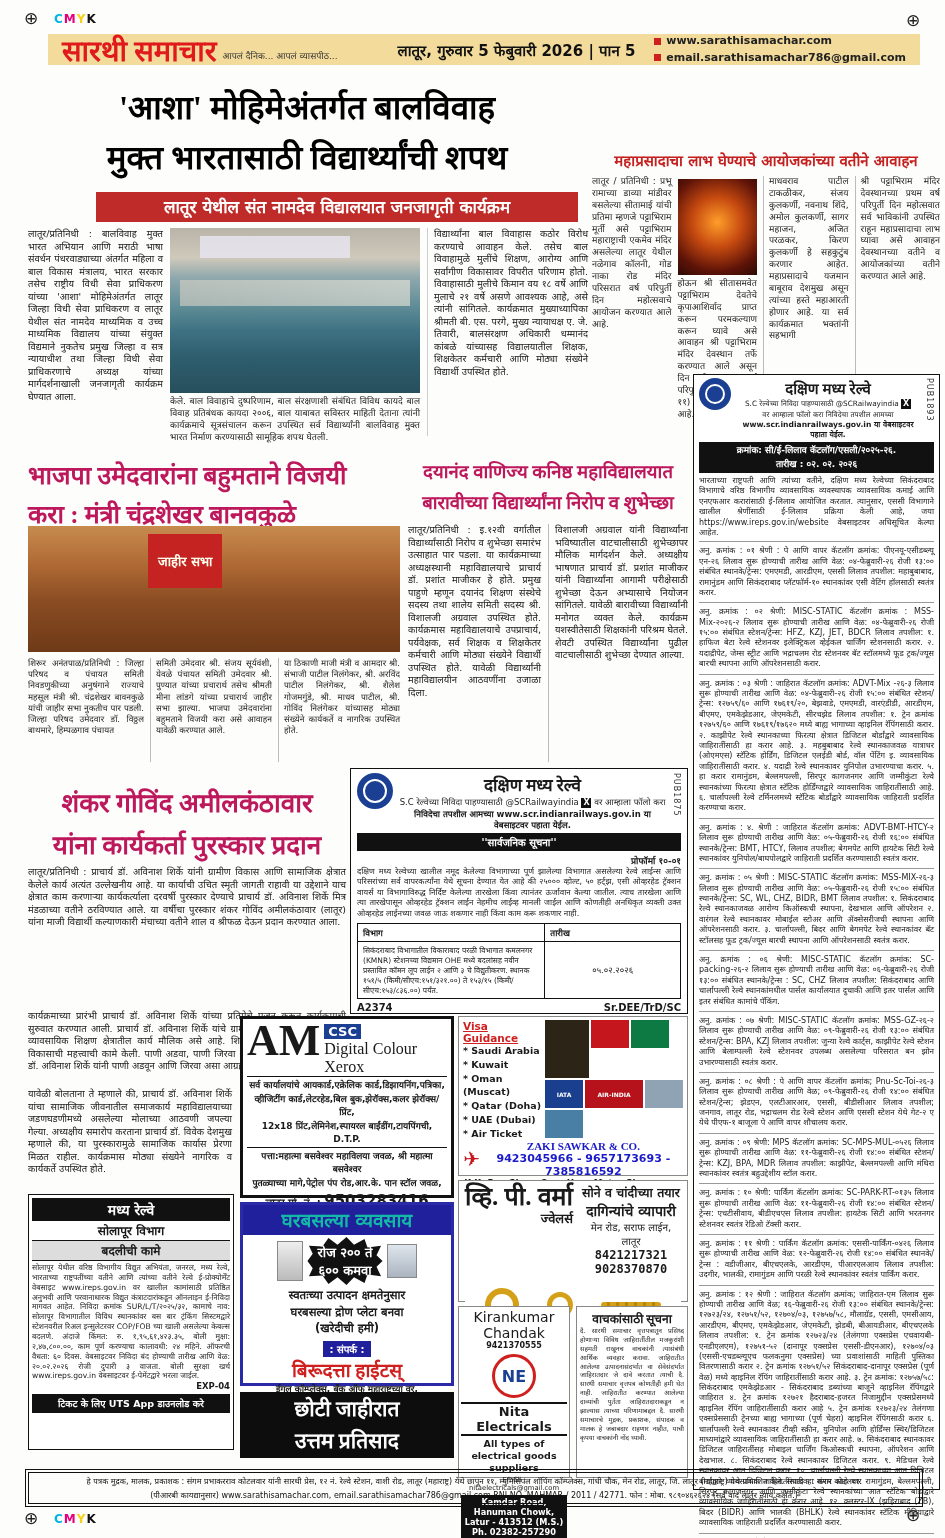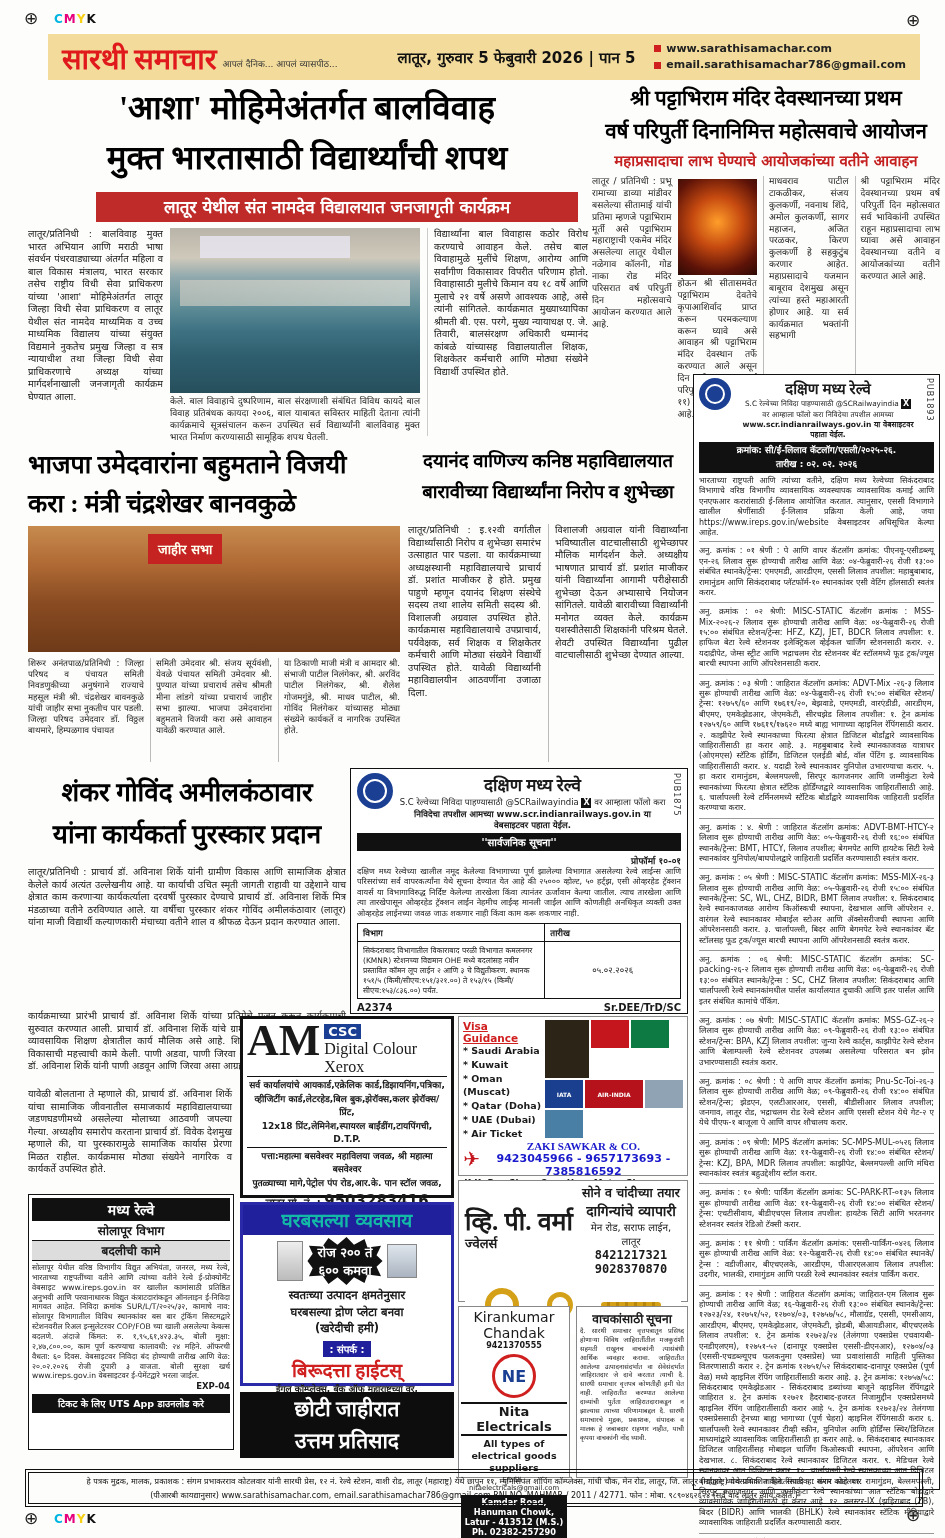--- a/index.html
+++ b/index.html
@@ -12,7 +12,7 @@
   .cmyk span:nth-child(3){color:#f7d117;} .cmyk span:nth-child(4){color:#111;}
 
   
-  .masthead { left:48px; top:34px; width:872px; height:46px; background:#f3dc9b; display:flex; align-items:center; padding:0 14px; }
+  .masthead { left:48px; top:34px; width:872px; height:31px; background:#f3dc9b; display:flex; align-items:center; padding:0 14px; }
   .mast-title { color:#e01a1c; font-size:29px; font-weight:bold; font-family:"Liberation Serif", serif; white-space:nowrap; }
   .mast-tag { font-size:9px; color:#333; margin-left:6px; margin-top:12px; }
   .mast-date { font-size:15px; font-weight:bold; color:#111; margin-left:60px; white-space:nowrap; }

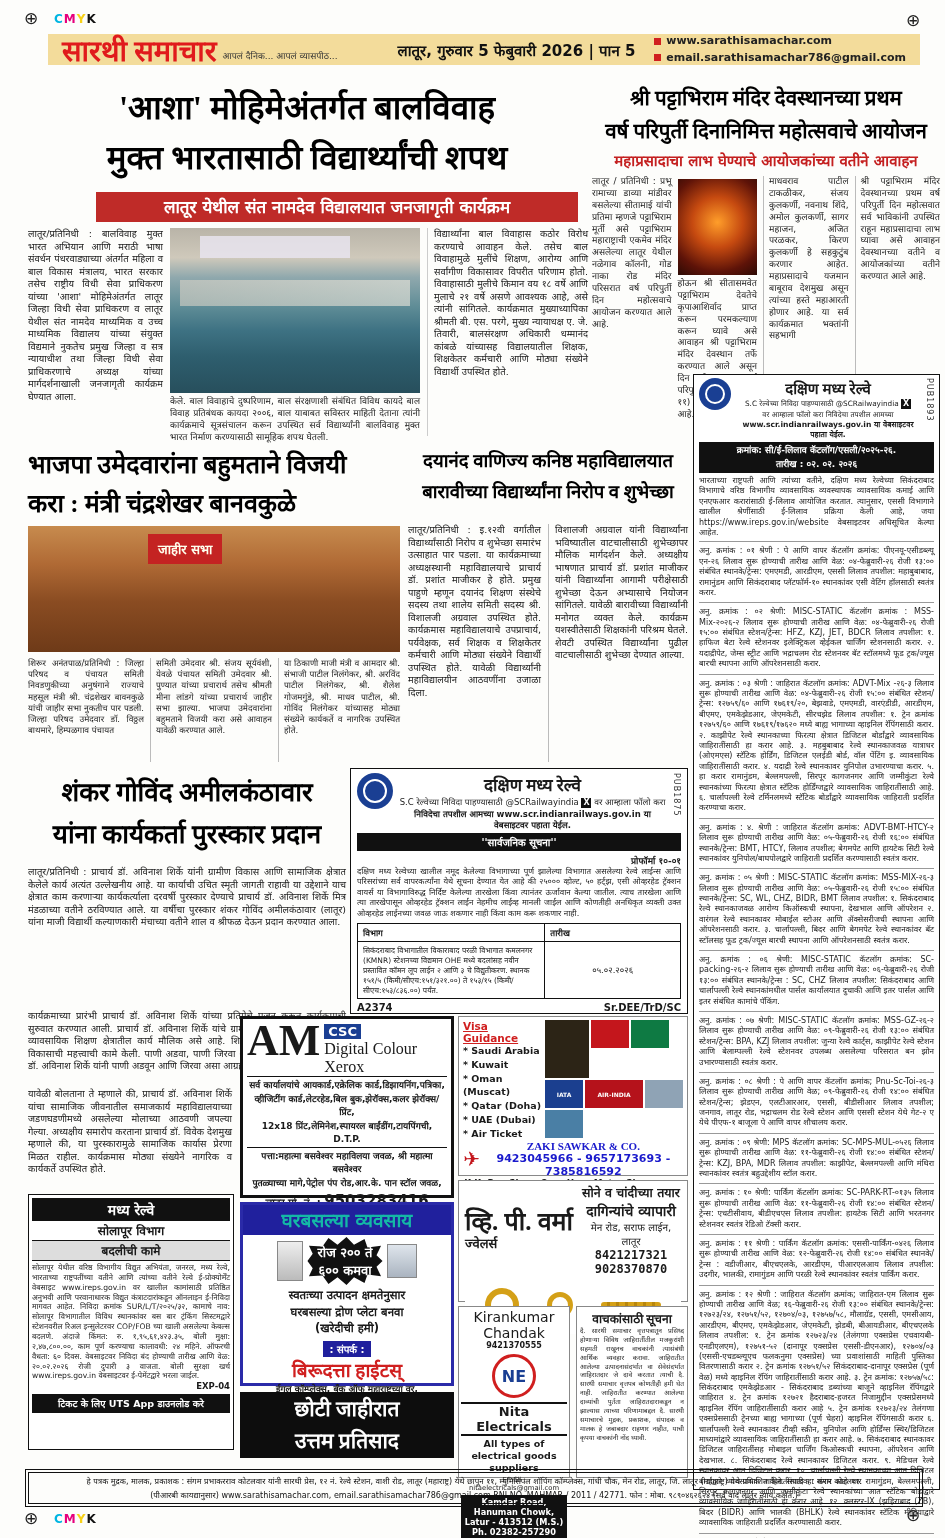--- a/index.html
+++ b/index.html
@@ -116,10 +116,6 @@
     <div class="body-txt" style="flex:1; border-left:1px solid #ccc; padding-left:6px;">विद्यार्थ्यांना बाल विवाहास कठोर विरोध करण्याचे आवाहन केले. तसेच बाल विवाहामुळे मुलींचे शिक्षण, आरोग्य आणि सर्वांगीण विकासावर विपरीत परिणाम होतो. विवाहासाठी मुलीचे किमान वय १८ वर्षे आणि मुलाचे २१ वर्षे असणे आवश्यक आहे, असे त्यांनी सांगितले. कार्यक्रमात मुख्याध्यापिका श्रीमती बी. एस. परगे, मुख्य न्यायाधक्ष ए. जे. तिवारी, बालसंरक्षण अधिकारी धम्मानंद कांबळे यांच्यासह विद्यालयातील शिक्षक, शिक्षकेतर कर्मचारी आणि मोठ्या संख्येने विद्यार्थी उपस्थित होते.</div>
   </div>
 
-  <div class="abs hl-patta">
-    <div>श्री पट्टाभिराम मंदिर देवस्थानच्या प्रथम</div>
-    <div>वर्ष परिपुर्ती दिनानिमित्त महोत्सवाचे आयोजन</div>
-  </div>
   <div class="abs sub-patta">महाप्रसादाचा लाभ घेण्याचे आयोजकांच्या वतीने आवाहन</div>
   <div class="abs" style="left:592px; top:176px; width:348px; height:256px; display:flex; gap:6px;">
     <div class="body-txt" style="flex:1; font-size:9px;">लातूर / प्रतिनिधी : प्रभू रामाच्या डाव्या मांडीवर बसलेल्या सीतामाई यांची प्रतिमा म्हणजे पट्टाभिराम मूर्ती असे पट्टाभिराम महाराष्ट्राची एकमेव मंदिर असलेल्या लातूर येथील नळेगाव कॉलनी, गोड नाका रोड मंदिर परिसरात वर्ष परिपुर्ती दिन महोत्सवाचे आयोजन करण्यात आले आहे.</div>

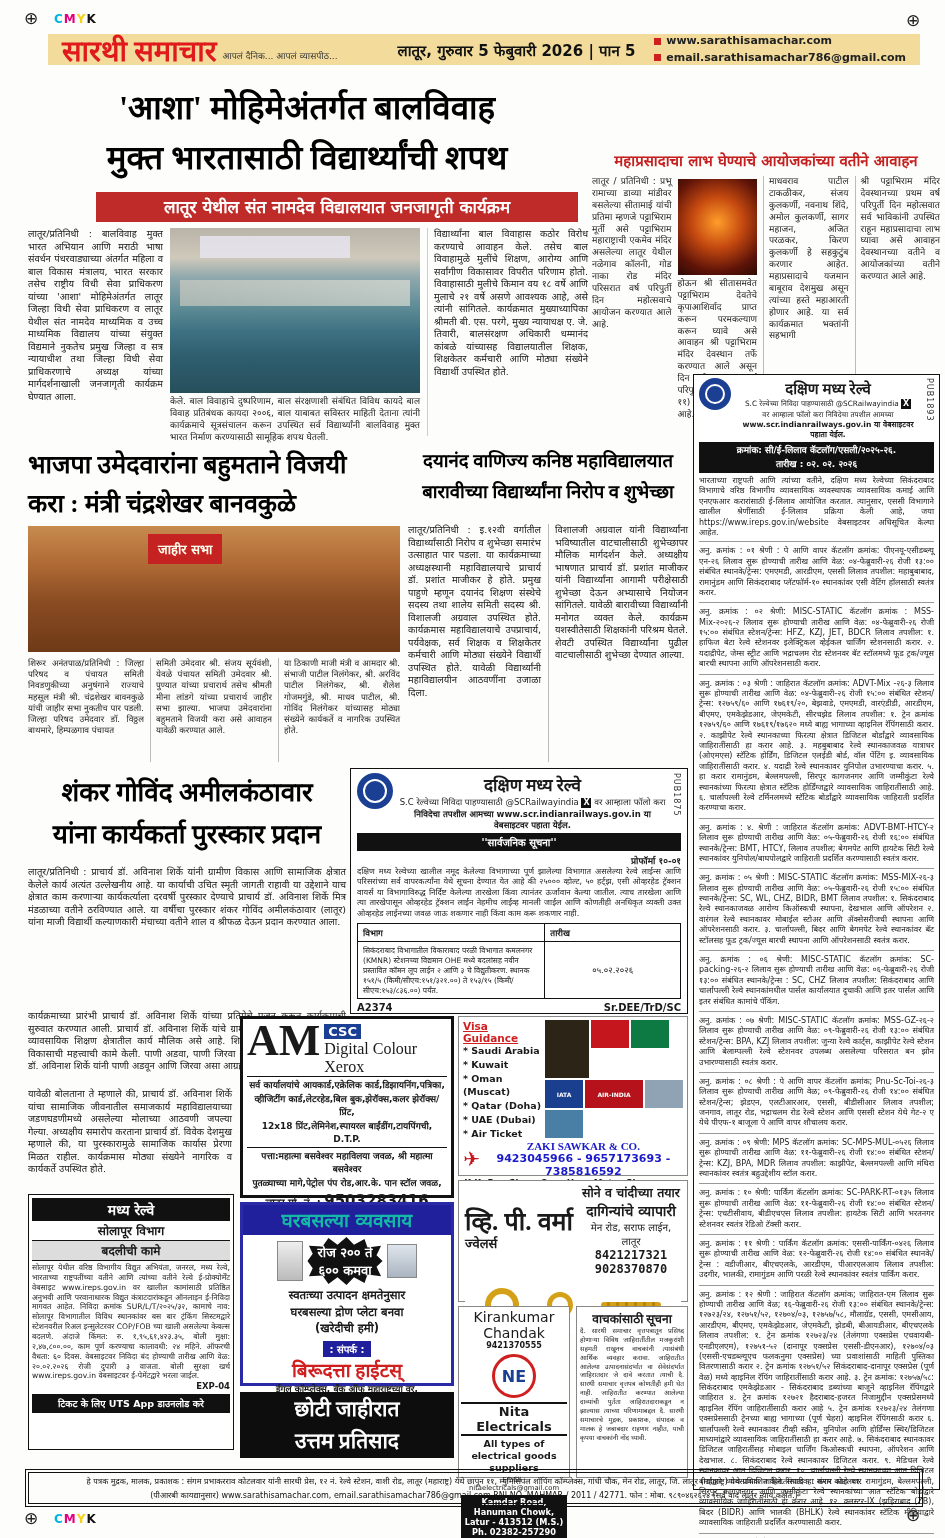--- a/index.html
+++ b/index.html
@@ -41,7 +41,7 @@
   .ring { width:34px; height:34px; border:6px solid #d4a017; border-radius:50%; }
   .chain { width:60px; height:6px; background:repeating-linear-gradient(90deg,#d4a017 0 6px,#b8860b 6px 9px); border-radius:3px; box-shadow:0 9px 0 #d4a017, 0 18px 0 #b8860b; }
 
-  .hl2 { font-weight:bold; color:#000000; font-family:"Liberation Serif", serif; }
+  .hl2 { font-weight:bold; color:#be185d; font-family:"Liberation Serif", serif;margin-top:11px; }
 
   
   .box { border:1px solid #111; background:#fff; }

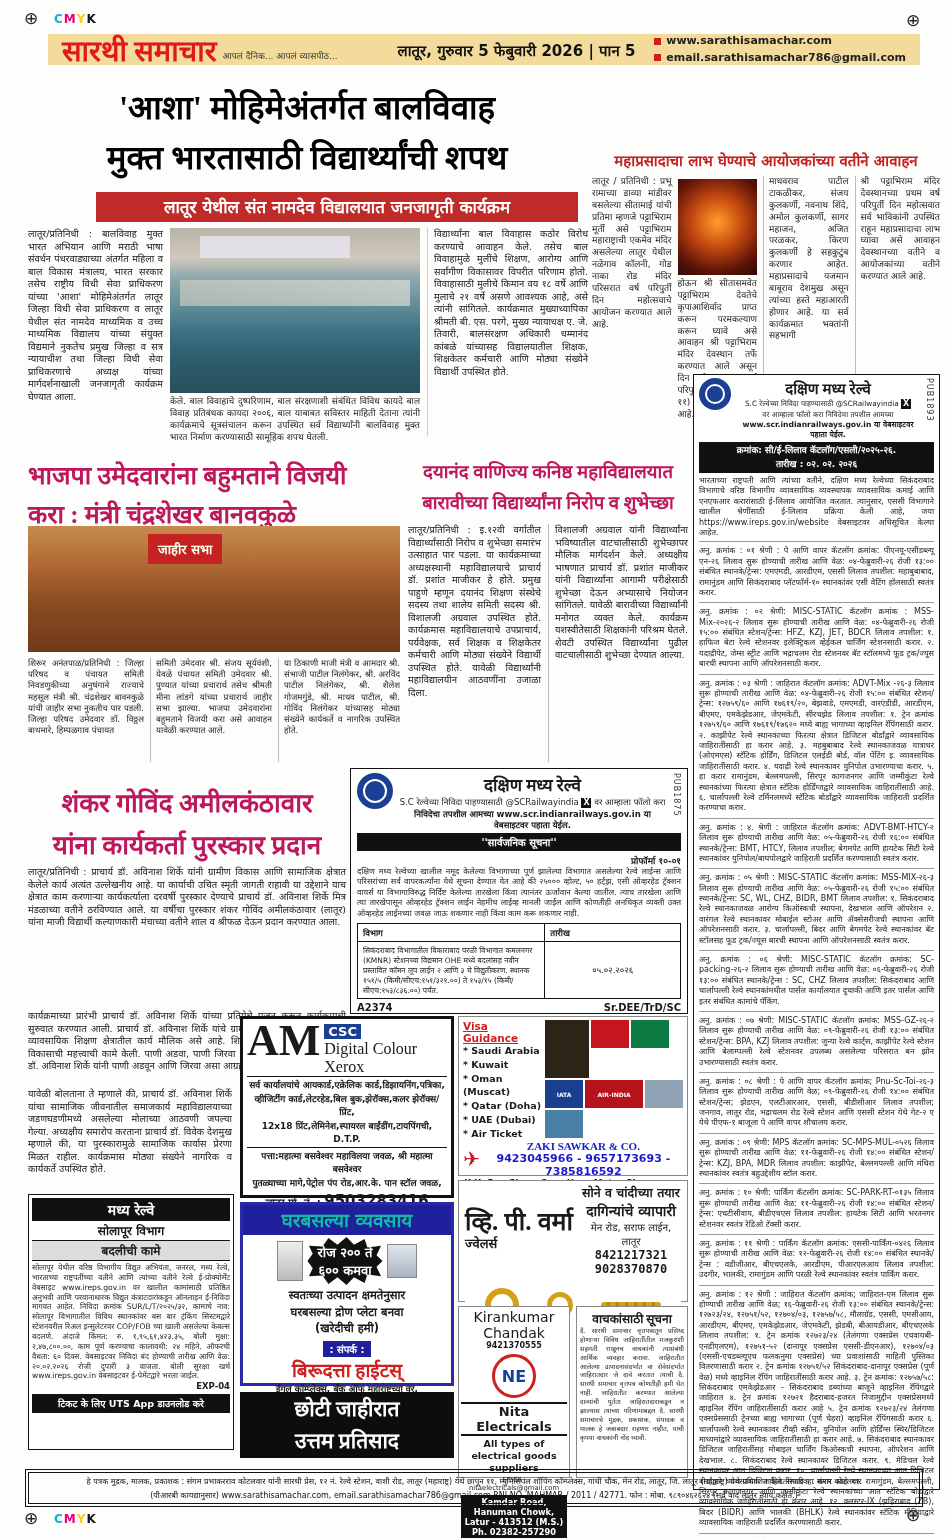--- a/index.html
+++ b/index.html
@@ -35,7 +35,7 @@
   .photo1 .banner { position:absolute; top:8px; left:30px; width:150px; height:22px; background:#e8e4ef; opacity:.85; }
   .photo1 .dais { position:absolute; top:52px; left:10px; right:10px; height:26px; background:linear-gradient(90deg,#d8d2c6,#efe9dd); opacity:.6; }
   .photo2 { width:372px; height:126px; background:linear-gradient(180deg,#c78b4e 0%,#b06a35 30%,#8a4c22 60%,#6e3a18 100%); position:relative; overflow:hidden; }
-  .photo2 .jb { position:absolute; top:8px; left:120px; background:#c42322; color:#ffe; font-size:13px; font-weight:bold; padding:6px 10px; }
+  .photo2 .jb { position:absolute; top:8px; left:120px; background:#c42322; color:#ffe; font-size:13px; font-weight:bold; padding:18px 10px; }
   .deity { width:100%; height:96px; background:radial-gradient(circle at 50% 45%, #ff9e2a 0%, #c64a10 38%, #5e1308 75%, #2c0a04 100%); margin:3px 0; }
   .gold-strip { height:58px; background:#fff; display:flex; align-items:center; justify-content:space-around; padding:0 6px; }
   .ring { width:34px; height:34px; border:6px solid #d4a017; border-radius:50%; }

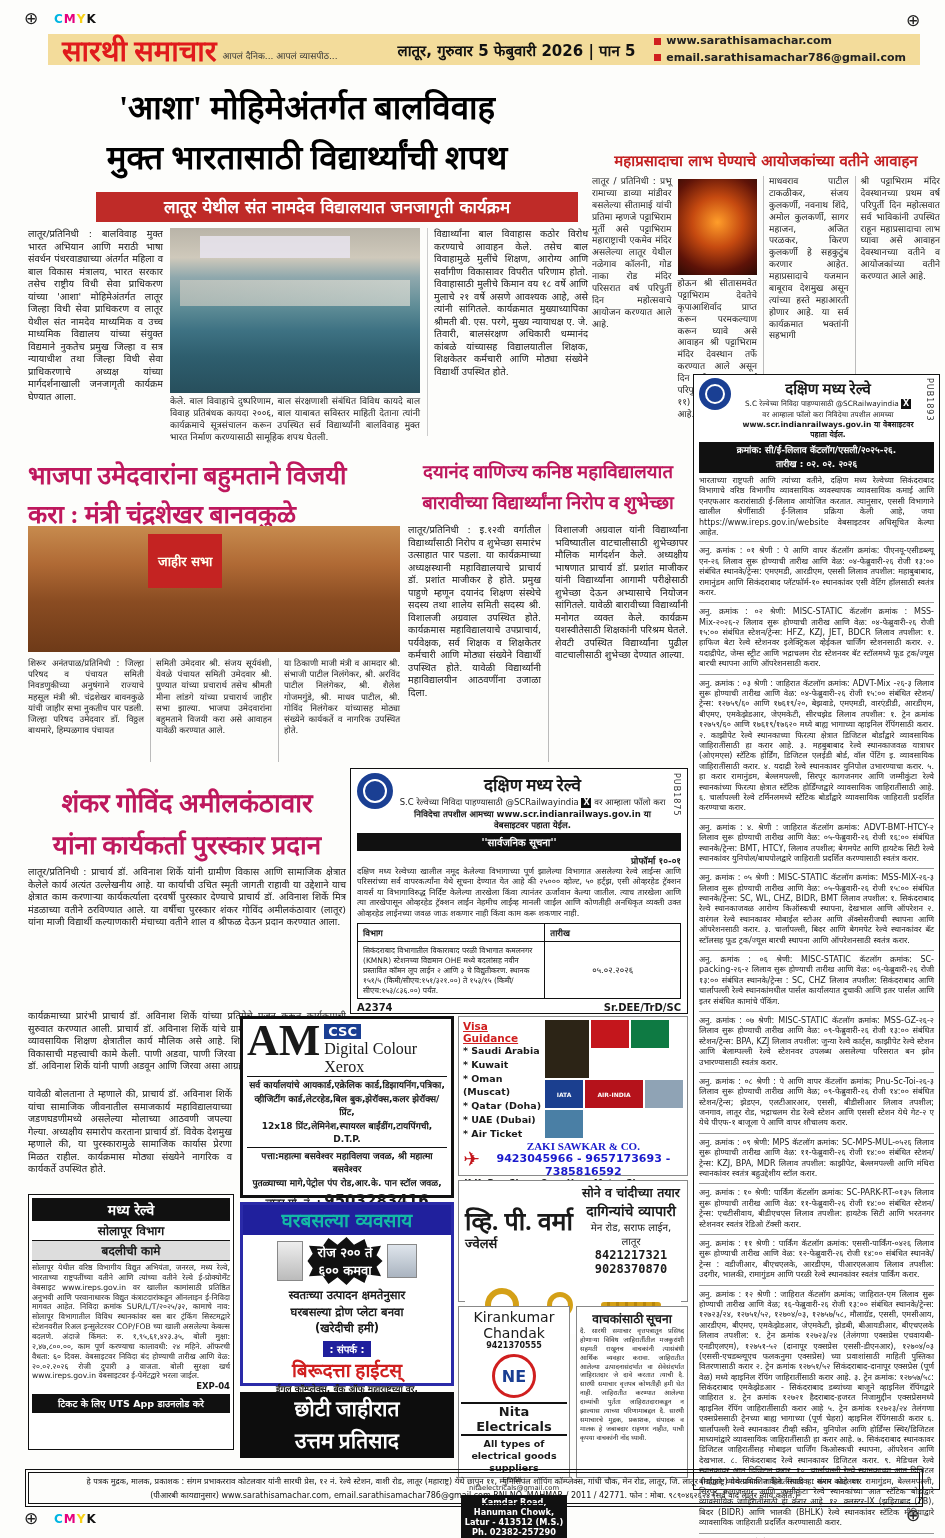--- a/index.html
+++ b/index.html
@@ -287,7 +287,7 @@
 
   <div class="abs" style="left:458px; top:1180px; width:230px; height:122px; border:1px solid #888; background:#fff; padding:3px 6px;">
     <div style="display:flex; gap:8px;">
-      <div style="text-align:left;margin-top:25px;">
+      <div style="text-align:right;">
         <div style="font-size:25px; font-weight:bold; font-family:'Liberation Serif',serif; line-height:1;">व्हि. पी. वर्मा</div>
         <div style="font-size:13px; font-weight:bold;">ज्वेलर्स</div>
       </div>

